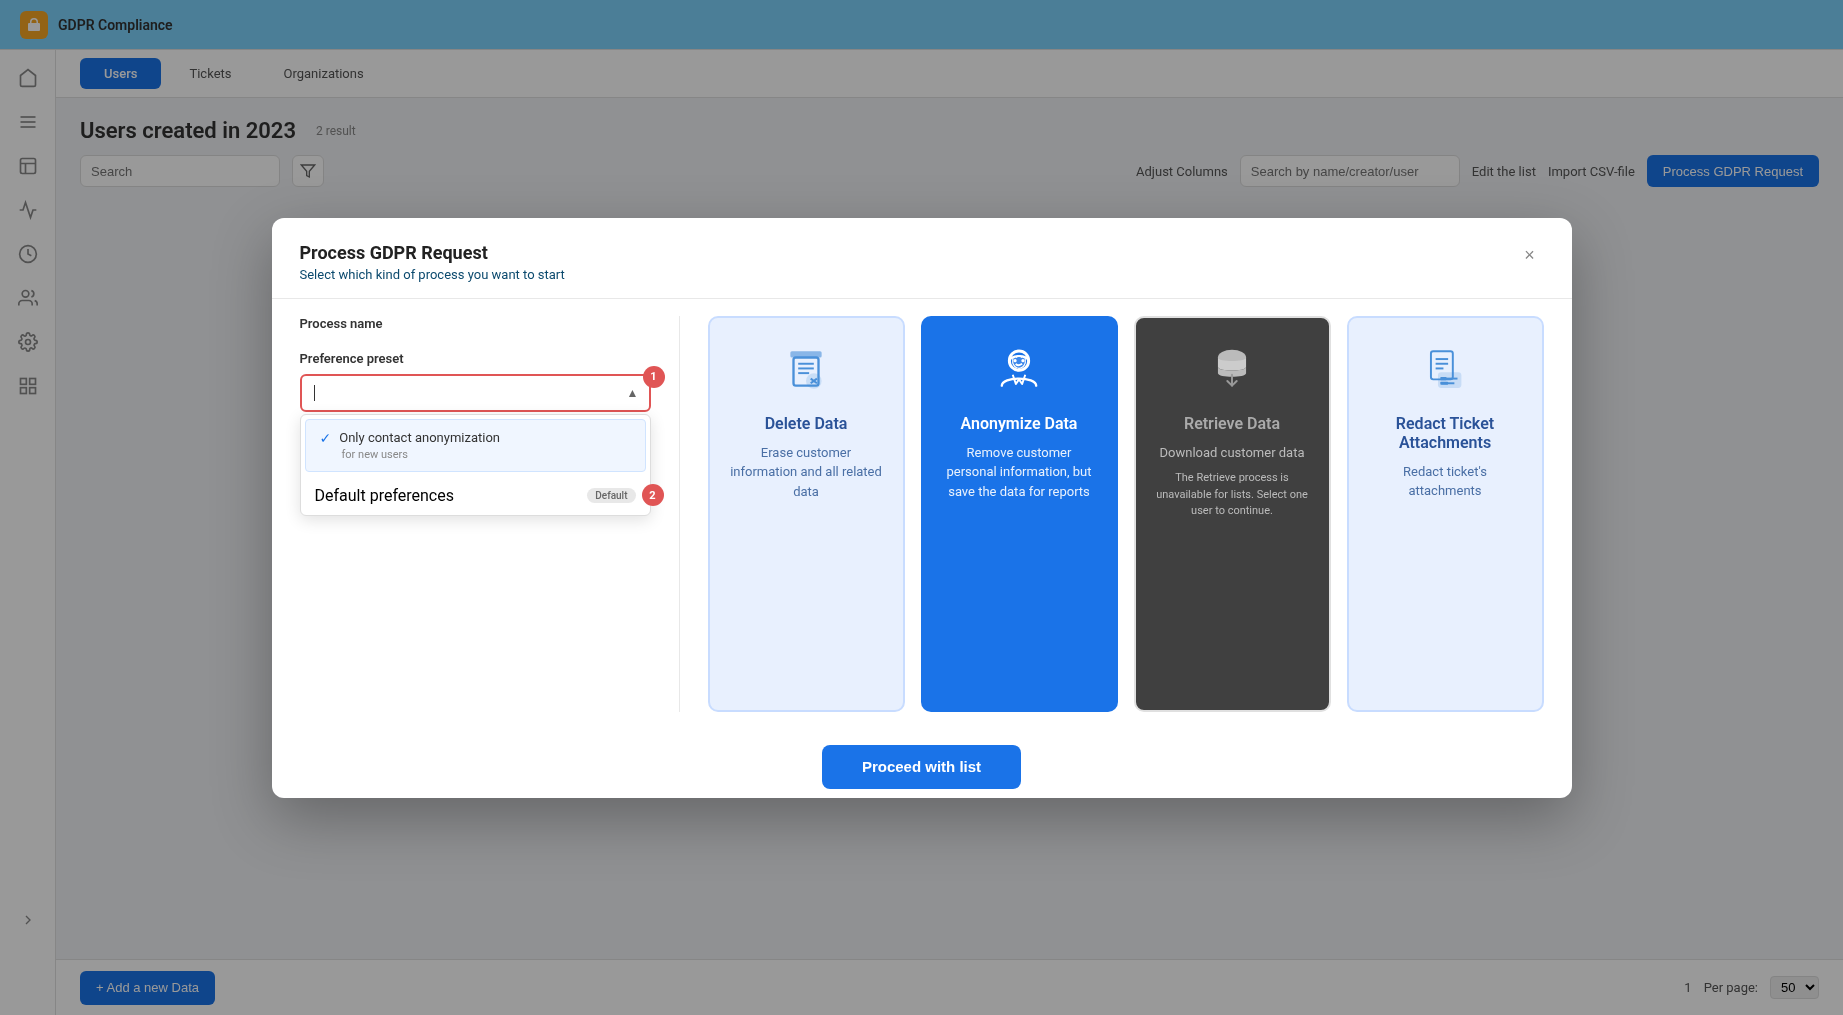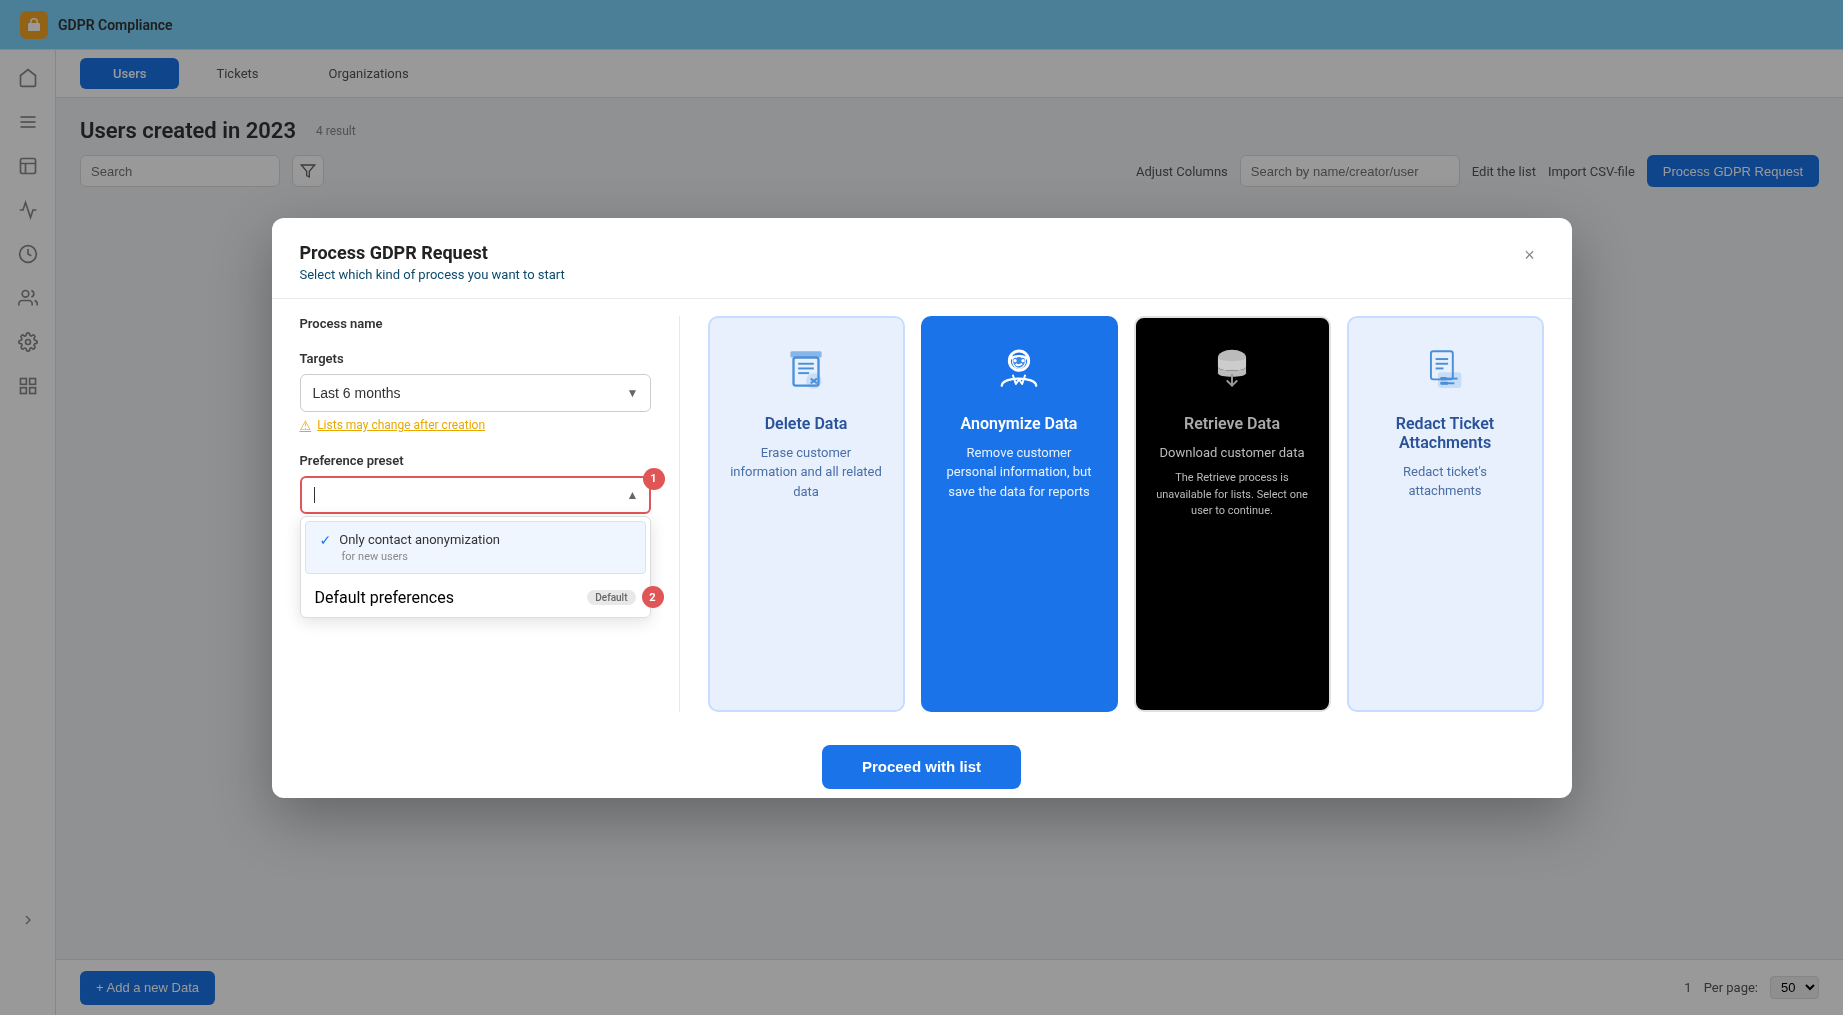--- a/index.html
+++ b/index.html
@@ -22,7 +22,7 @@
     
     .main-content { position: absolute; top: 50px; left: 56px; right: 0; bottom: 0; background: #f0f2f5; z-index: 1; }
     .sub-header { background: #fff; border-bottom: 1px solid #e0e0e0; padding: 0 24px; height: 48px; display: flex; align-items: center; gap: 4px; }
-    .sub-tab { padding: 8px 33px; border-radius: 6px; font-size: 13px; cursor: pointer; color: #555; }
+    .sub-tab { padding: 8px 24px; border-radius: 6px; font-size: 13px; cursor: pointer; color: #555; }
     .sub-tab.active { background: #1a73e8; color: #fff; font-weight: 500; }
 
     .content-header { padding: 20px 24px 12px; display: flex; align-items: center; gap: 12px; }

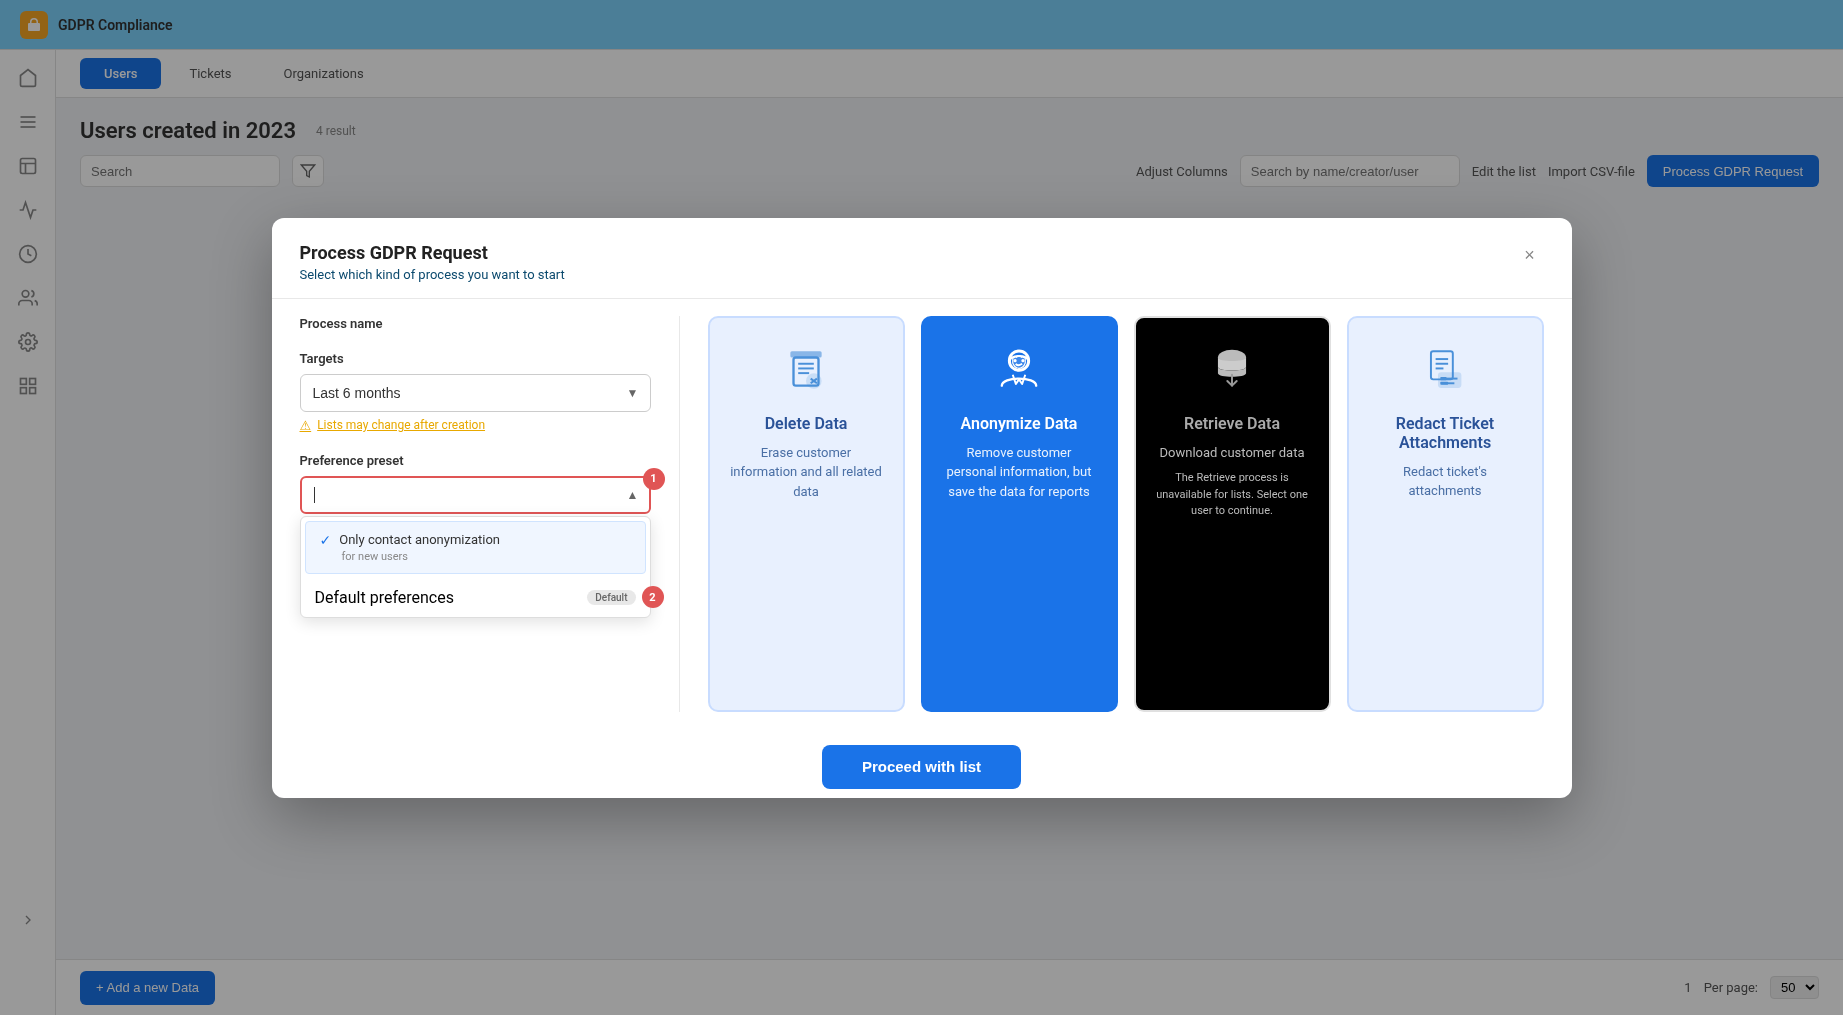--- a/index.html
+++ b/index.html
@@ -196,7 +196,7 @@
   </div>
   <div class="content-header">
     <span class="content-title">Users created in 2023</span>
-    <span class="result-badge">4 result</span>
+    <span class="result-badge">2 result</span>
   </div>
   <div class="toolbar">
     <input class="search-box" type="text" placeholder="Search" style="">

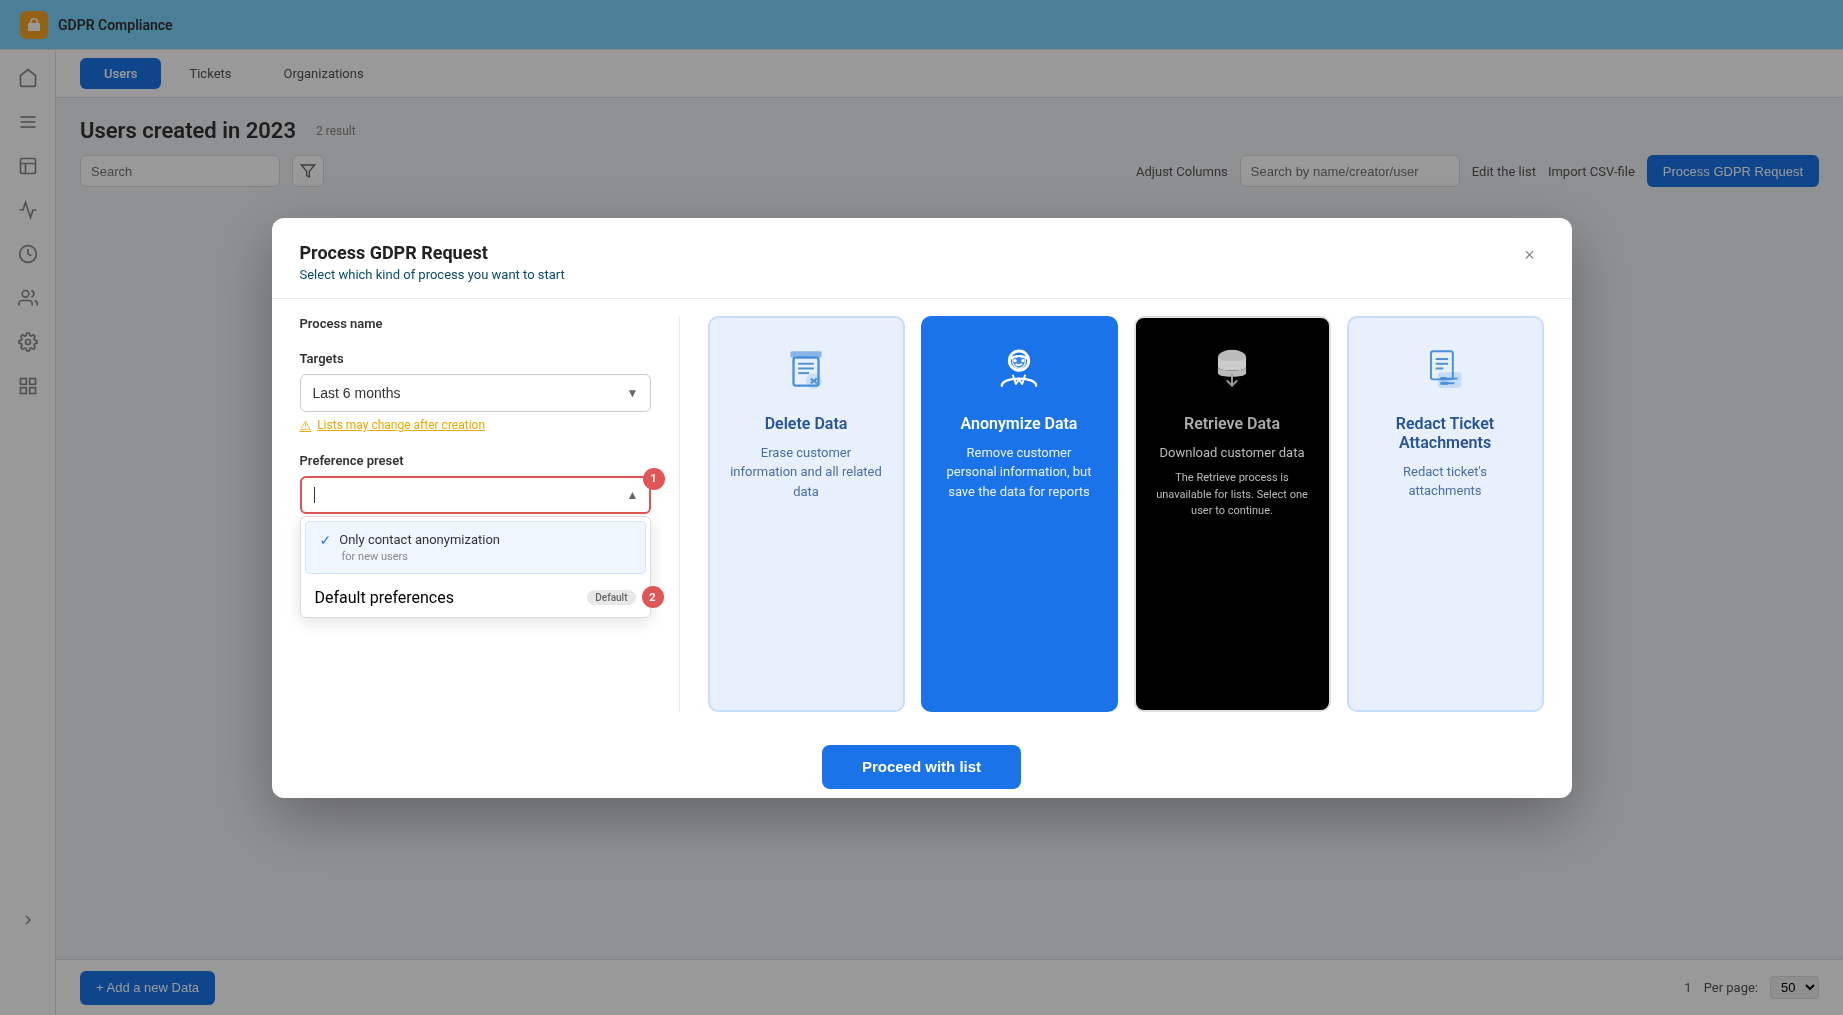--- a/index.html
+++ b/index.html
@@ -232,19 +232,6 @@
       <div class="field-group">
         <div class="field-label">Process name</div>
       </div>
-      <div class="field-group">
-        <div class="field-label">Targets</div>
-        <div class="select-wrapper">
-          <select class="select-input">
-            <option>Last 6 months</option>
-          </select>
-          <span class="select-arrow">▼</span>
-        </div>
-        <div class="warning-text">
-          <span class="warning-icon">⚠</span>
-          <span>Lists may change after creation</span>
-        </div>
-      </div>
 
       <div class="preference-section">
         <div class="pref-label">Preference preset</div>

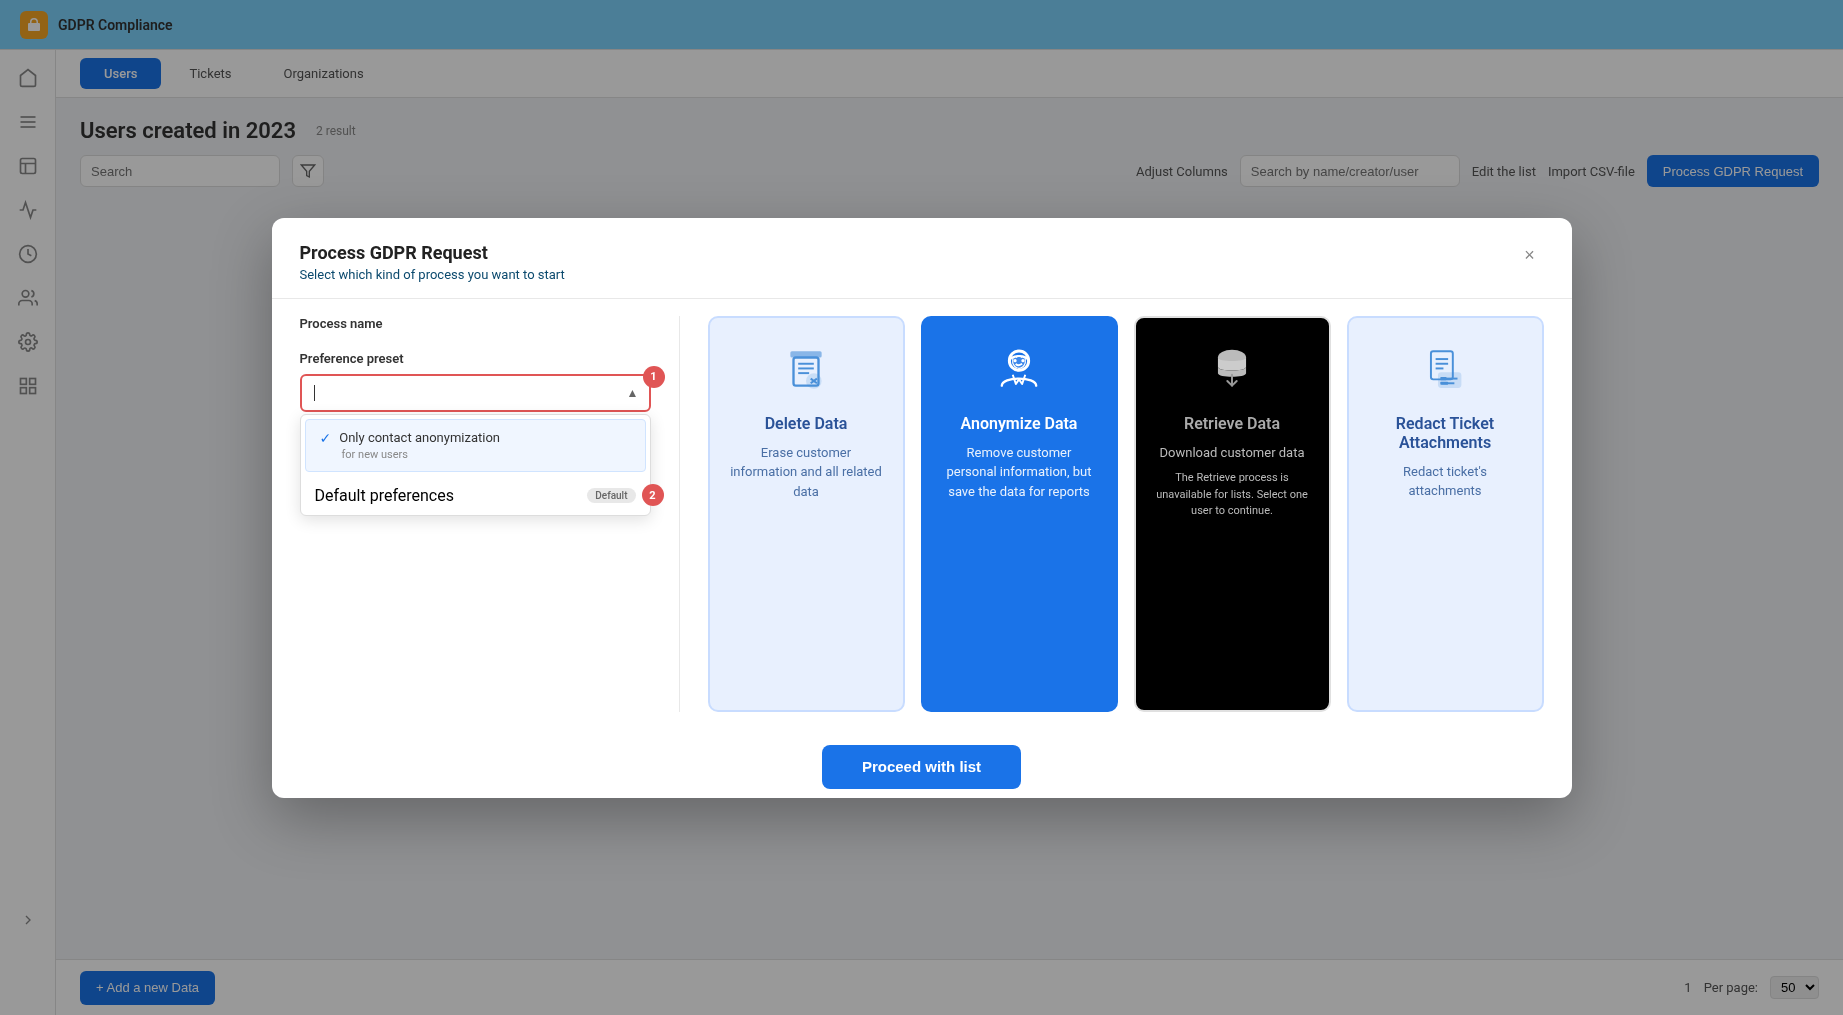--- a/index.html
+++ b/index.html
@@ -90,7 +90,7 @@
     .process-card { flex: 1; border-radius: 10px; padding: 24px 20px; display: flex; flex-direction: column; align-items: center; text-align: center; cursor: pointer; transition: all 0.15s; border: 2px solid transparent; }
     .process-card.card-blue-light { background: #e8f0fe; border-color: #c8dcff; }
     .process-card.card-blue-dark { background: #1a73e8; color: #fff; }
-    .process-card.card-gray { background: #000000; border-color: #e0e0e0; }
+    .process-card.card-gray { background: #404040; border-color: #e0e0e0; }
     .process-card.card-light-blue2 { background: #e8f0fe; border-color: #c8dcff; }
     .card-icon { width: 56px; height: 56px; margin-bottom: 16px; display: flex; align-items: center; justify-content: center; }
     .card-icon svg { width: 50px; height: 50px; }

